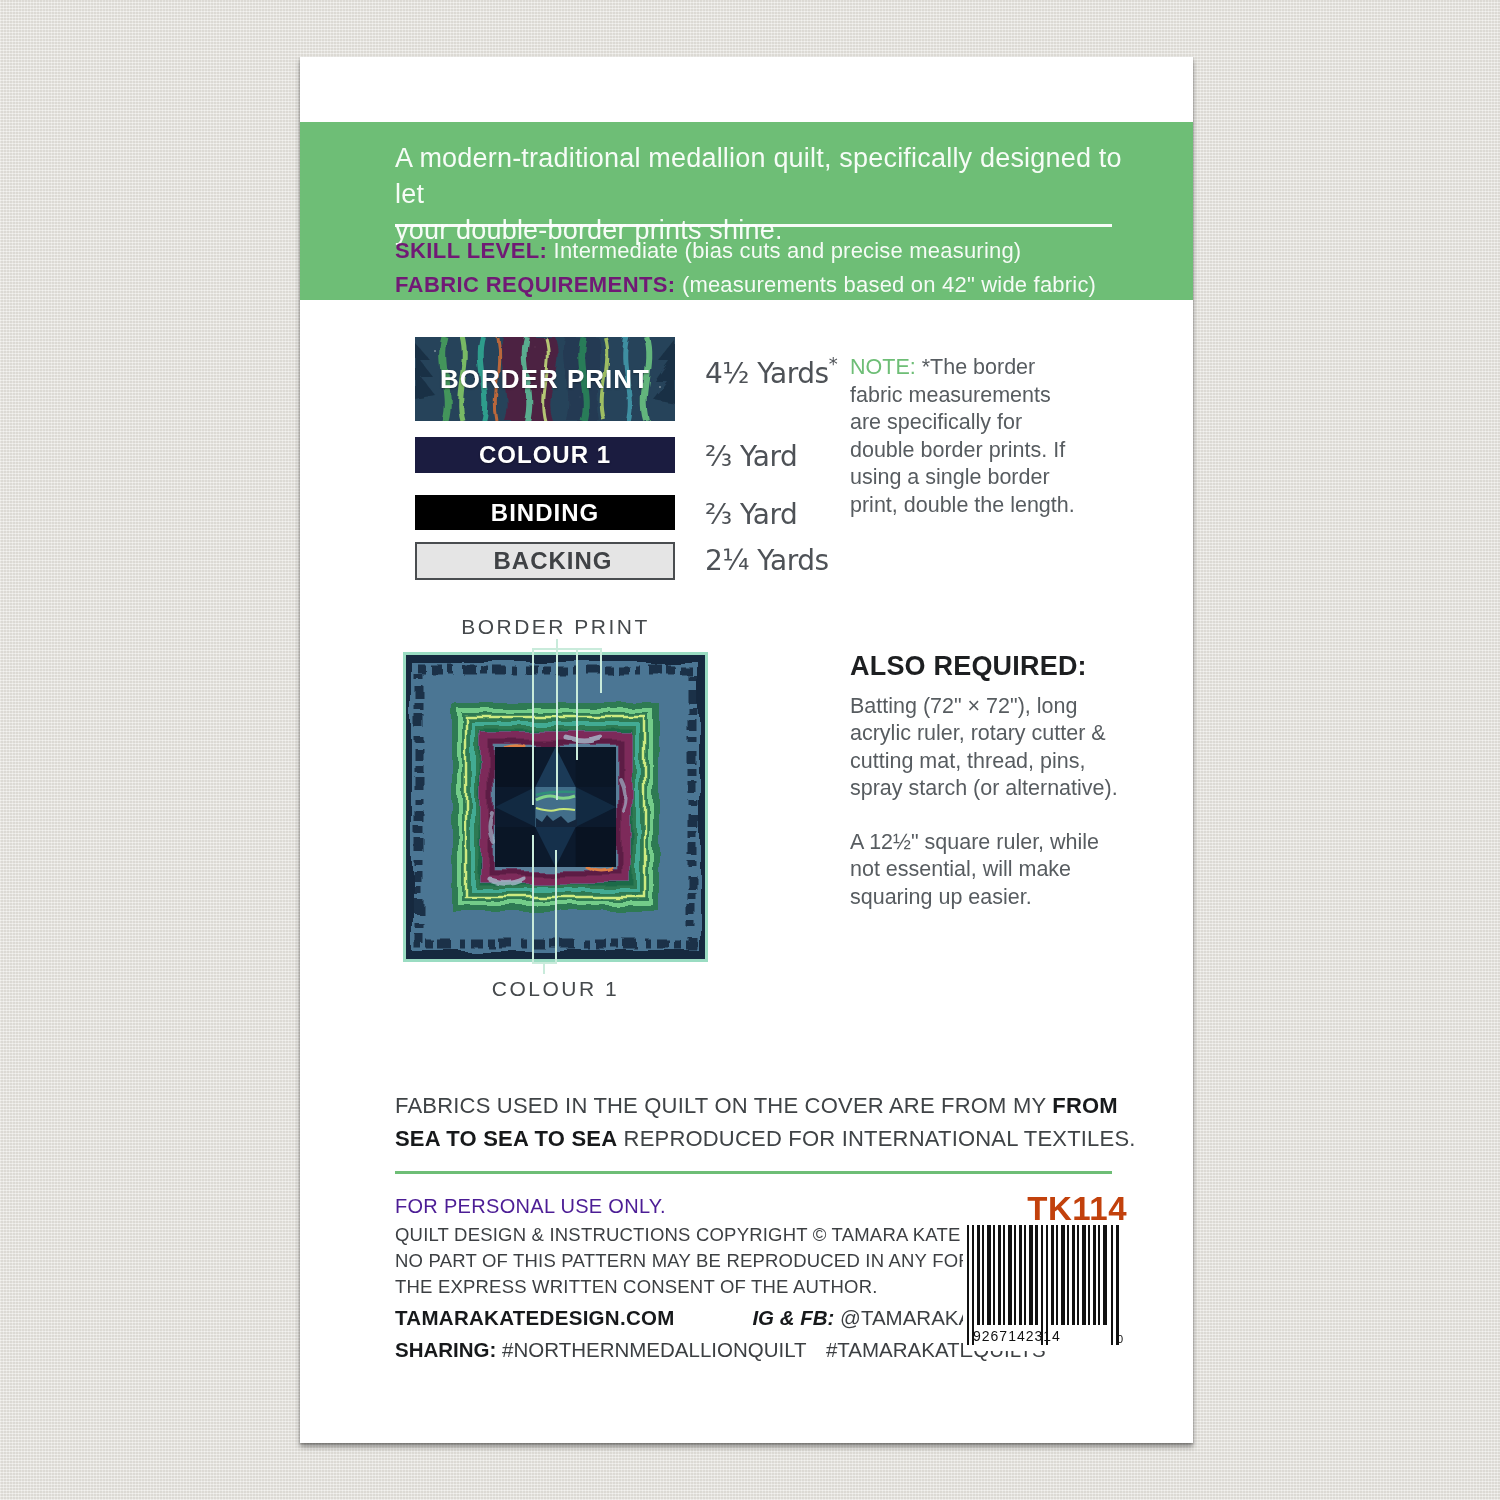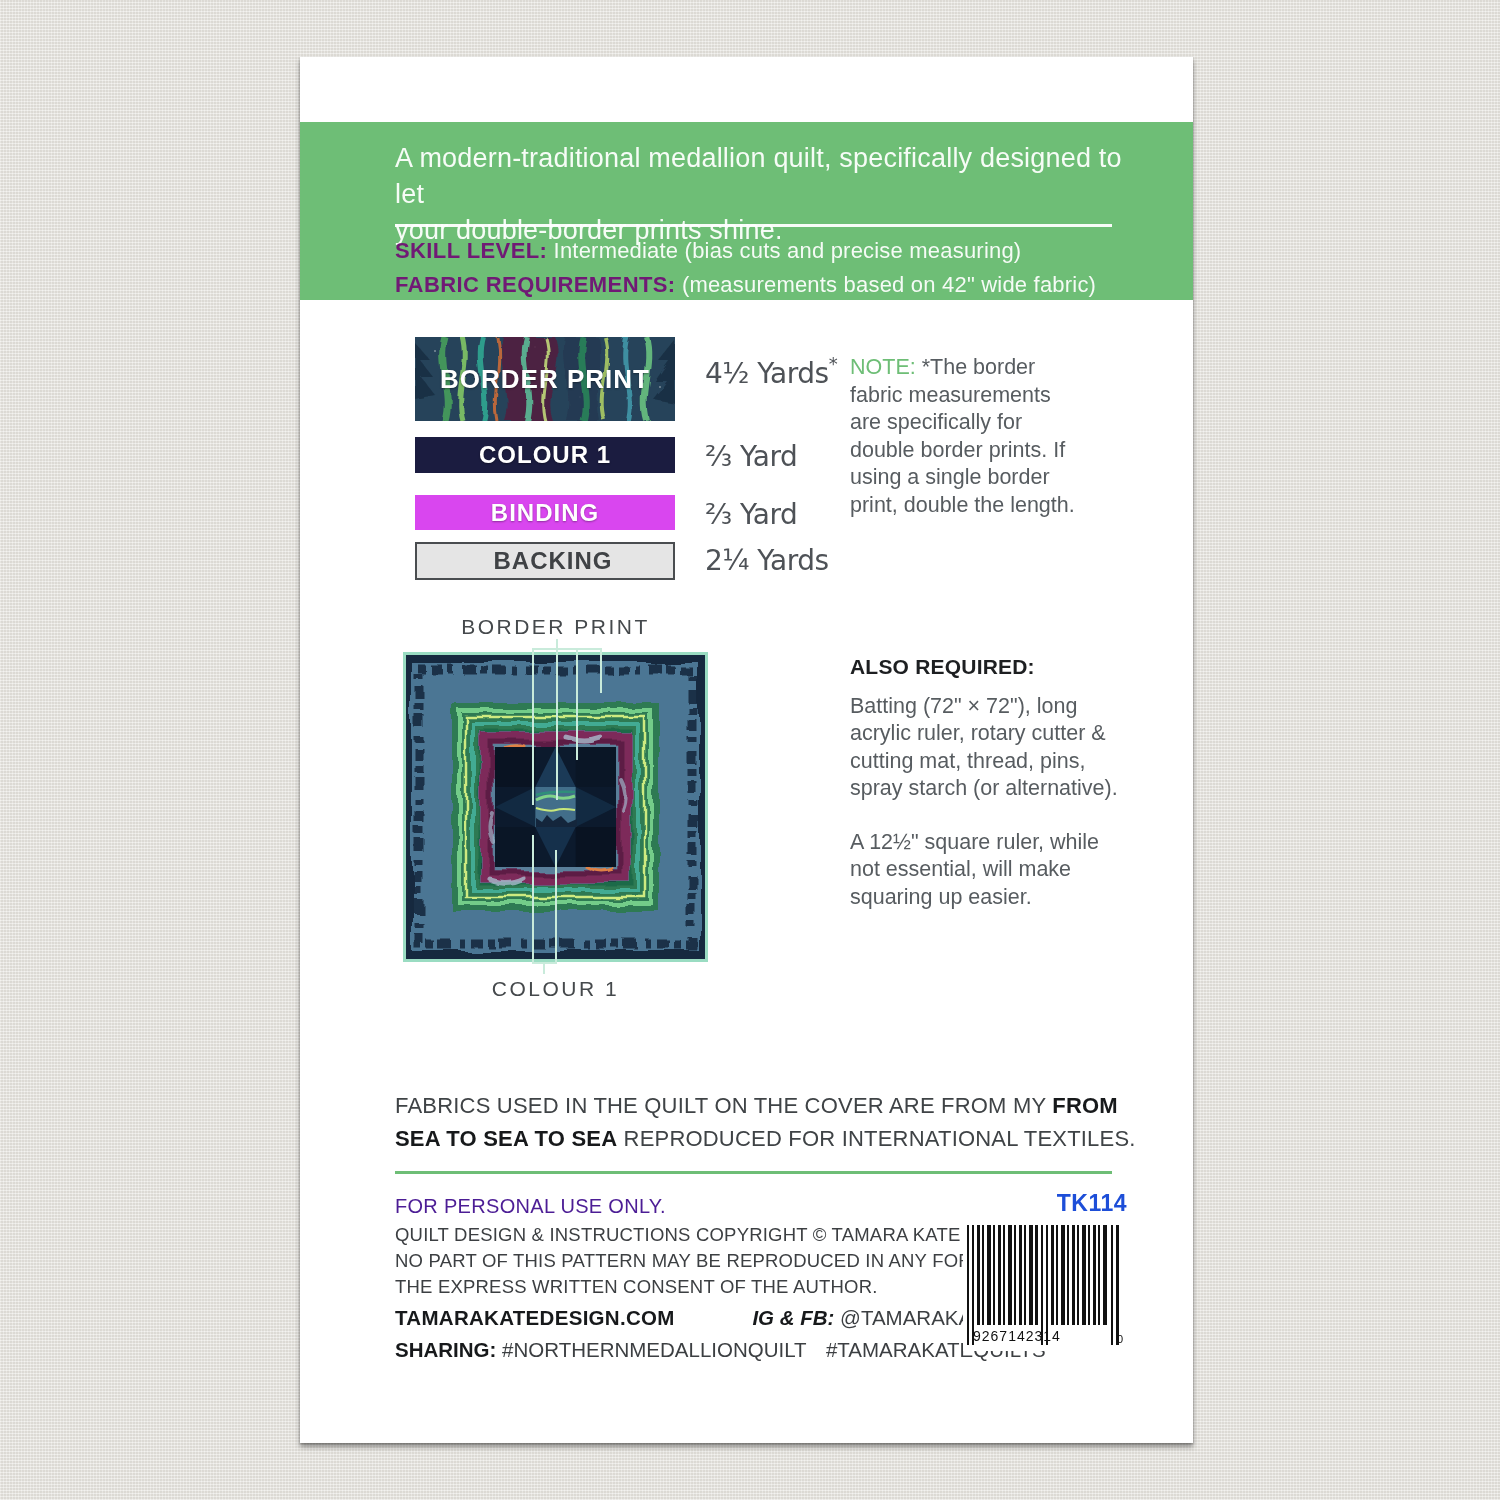--- a/index.html
+++ b/index.html
@@ -37,7 +37,7 @@
   .sw-border svg { position:absolute; left:0; top:0; }
   .sw-border .lbl { position:relative; font-size:26px; }
   .sw-colour1 { top:380px; height:36px; background:#1b1c40; }
-  .sw-binding { top:438px; height:35px; background:#d946ef; }
+  .sw-binding { top:438px; height:35px; background:#000000; }
   .sw-backing { top:485px; height:38px; background:#e5e5e5; border:2px solid #4a4d50;padding-left:16px; }
   .sw-backing .lbl { color:#3f4245; text-shadow:none; }
 

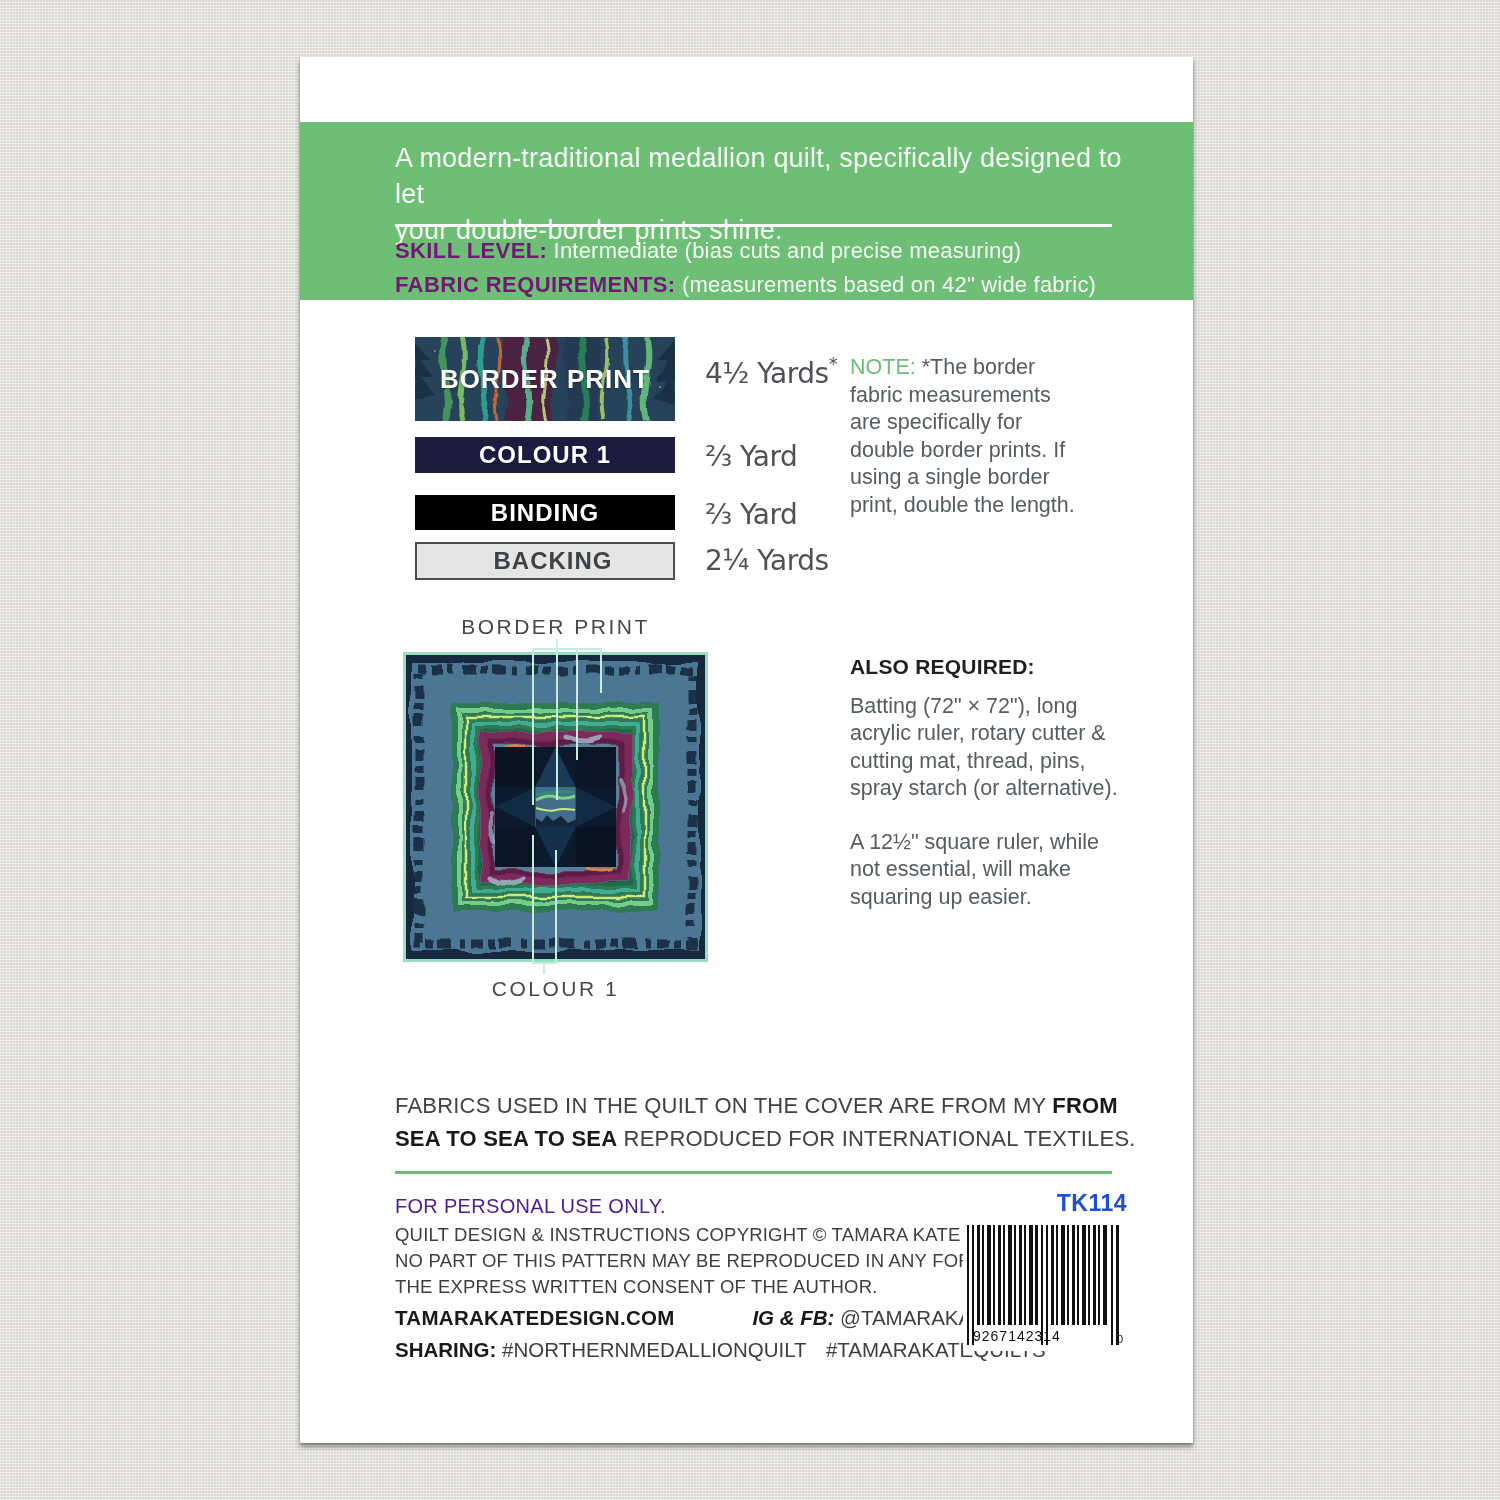--- a/index.html
+++ b/index.html
@@ -59,7 +59,7 @@
 
   
   .also { position:absolute; left:550px; top:596px; width:280px; color:#575c60; font-size:21.5px; line-height:27.5px; }
-  .also h3 { font-size:21px; color:#1d1f21; letter-spacing:.2px; margin-bottom:12px; }
+  .also h3 { font-size:27px; color:#1d1f21; letter-spacing:.2px; margin-bottom:12px; }
   .also p + p { margin-top:26px; }
 
   

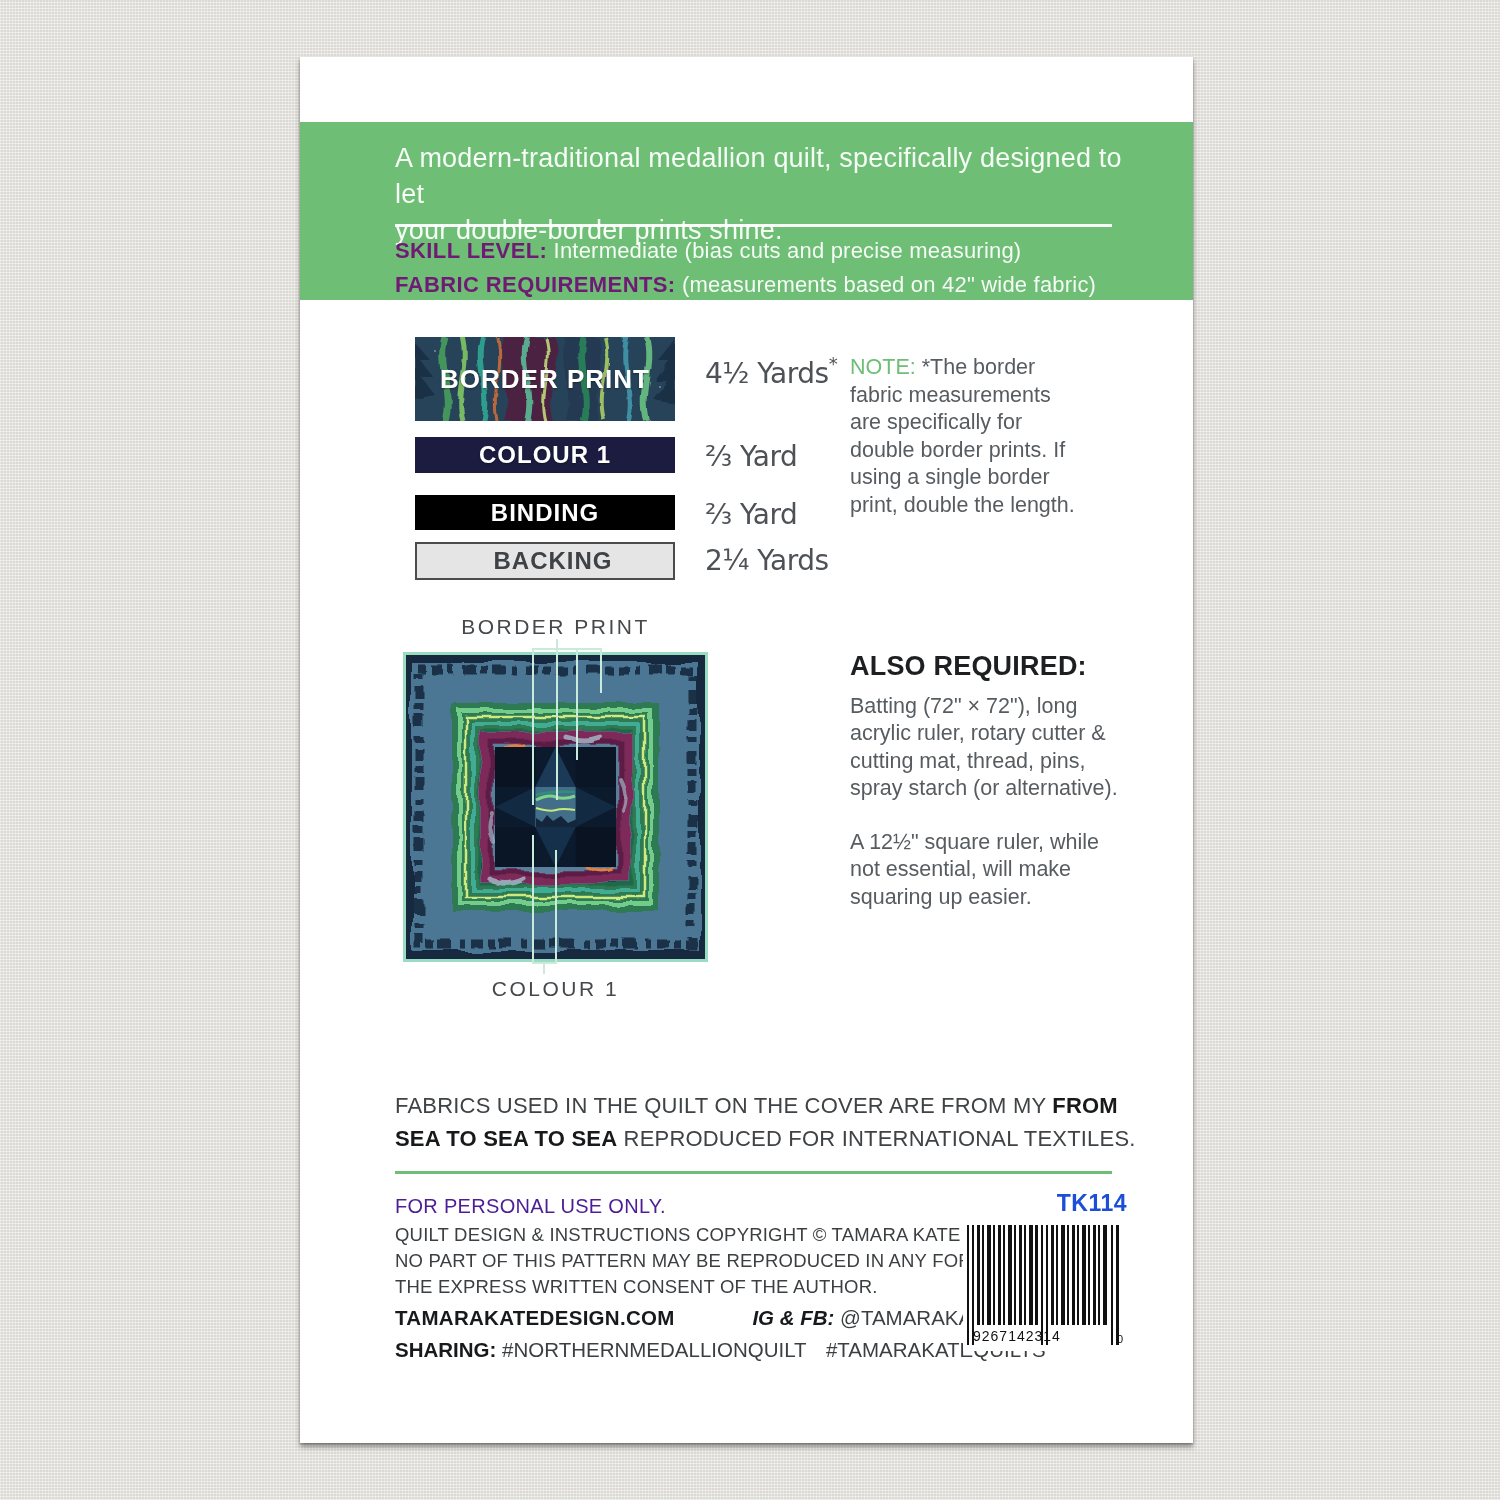--- a/index.html
+++ b/index.html
@@ -80,7 +80,7 @@
   .foot-share-row .tag2 { margin-left:14px; }
 
   .sku { position:absolute; left:645px; top:1133px; width:182px; text-align:right;
-         font-size:23px; font-weight:700; color:#1d4ed8; letter-spacing:.5px; }
+         font-size:33px; font-weight:700; color:#c2410c; letter-spacing:.5px; }
   .barcode { position:absolute; left:663px; top:1168px; width:164px; height:126px; background:#fff; }
   .barcode-digits { position:absolute; left:10px; top:103px; width:136px; display:flex; 
                     font-size:14px; color:#111; letter-spacing:1px; }

